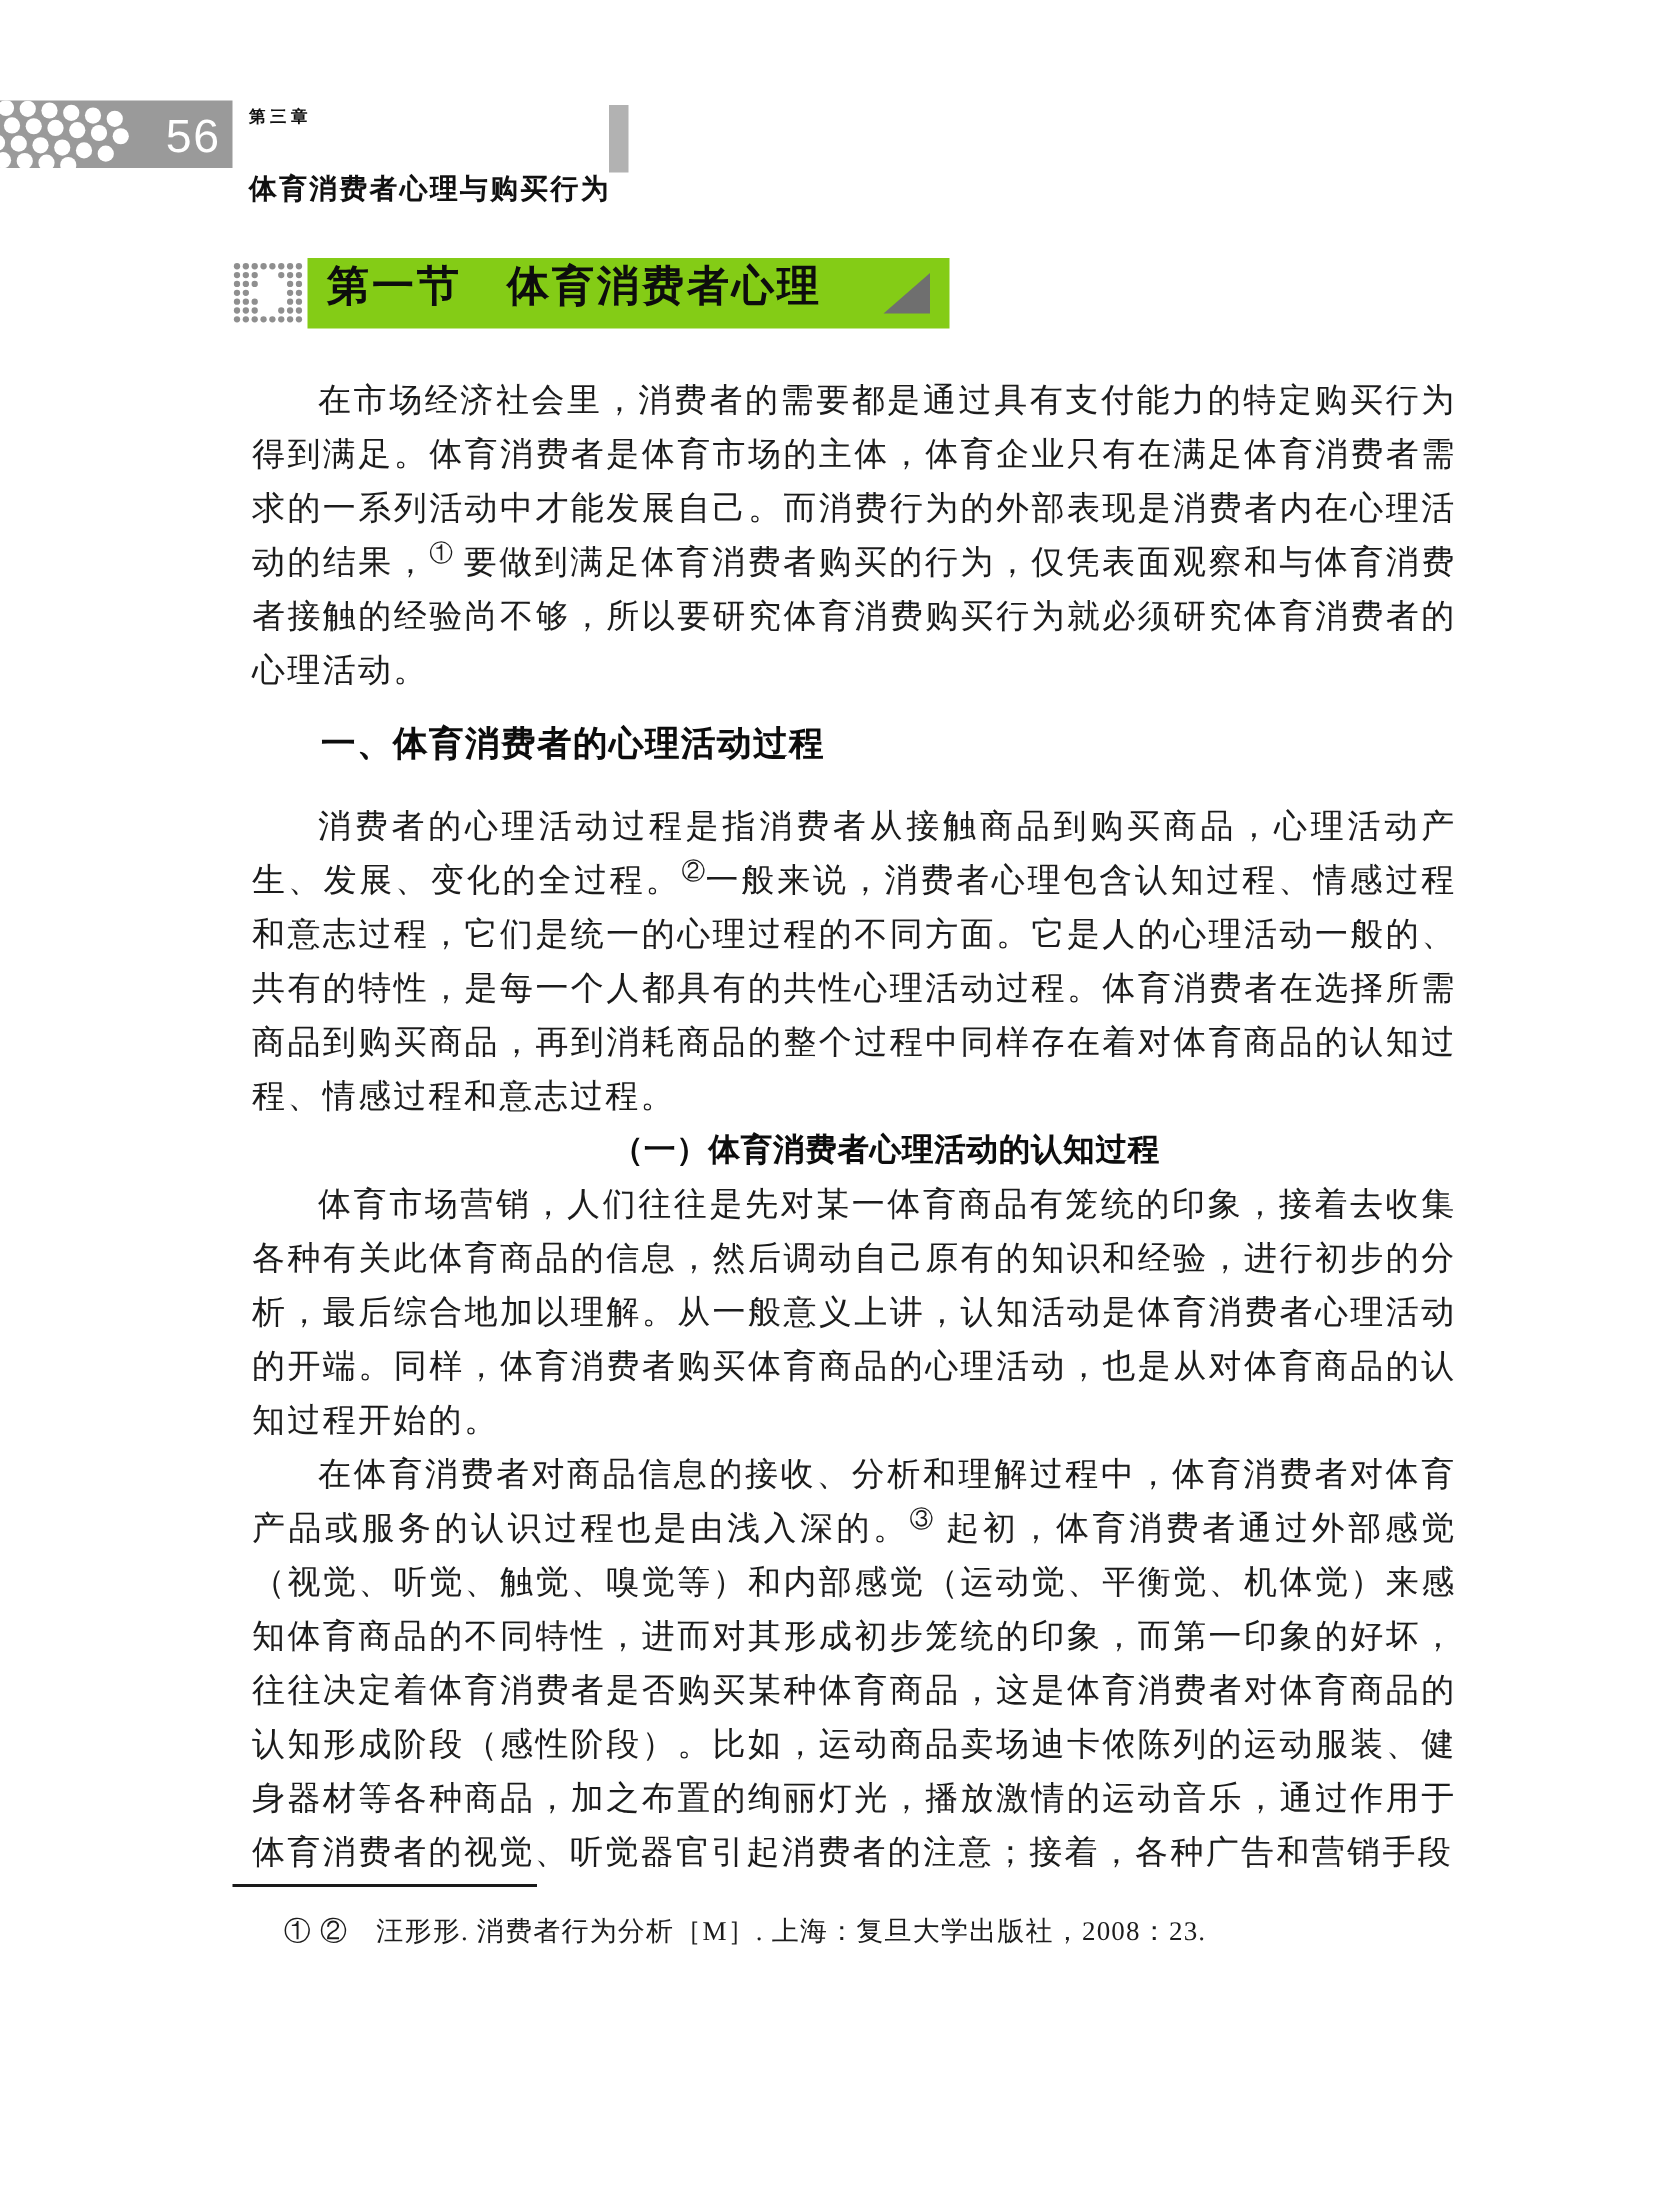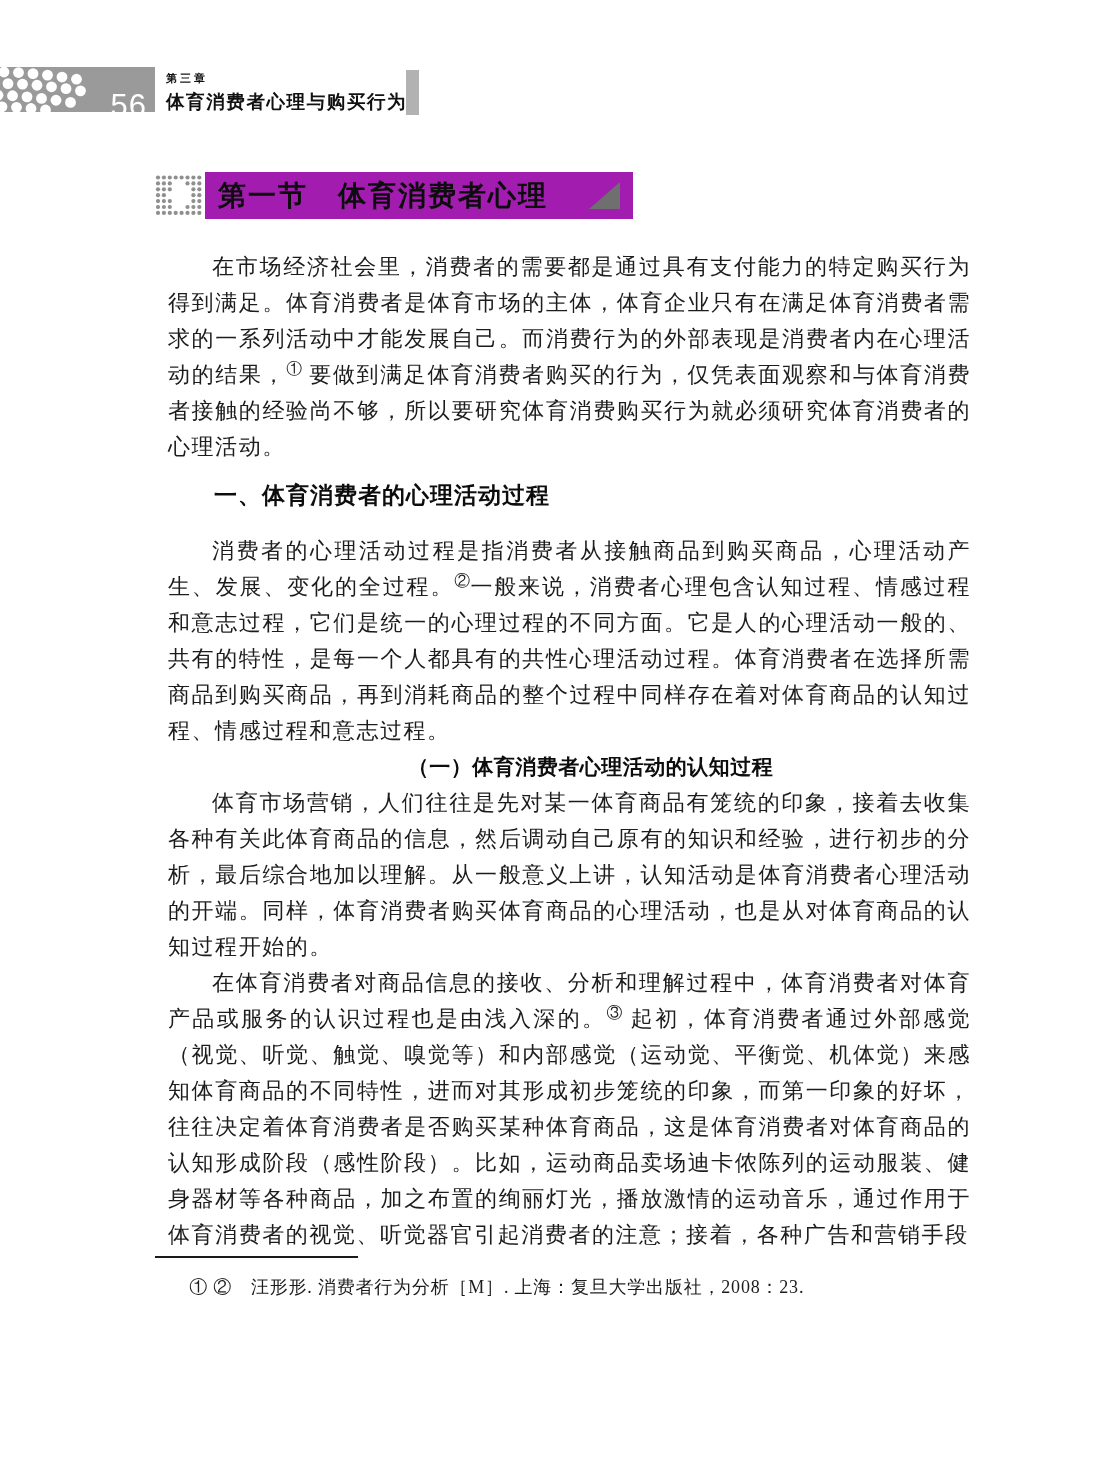--- a/index.html
+++ b/index.html
@@ -15,7 +15,7 @@
   }
   .banner svg{position:absolute;left:0;top:0;}
   .page-num{
-    position:absolute;right:8px;top:15px;height:62px;line-height:47px;
+    position:absolute;right:8px;top:0;height:62px;line-height:47px;
     font-family:"Liberation Sans","DejaVu Sans",sans-serif;
     font-size:31px;color:#ffffff;letter-spacing:1px;
   }

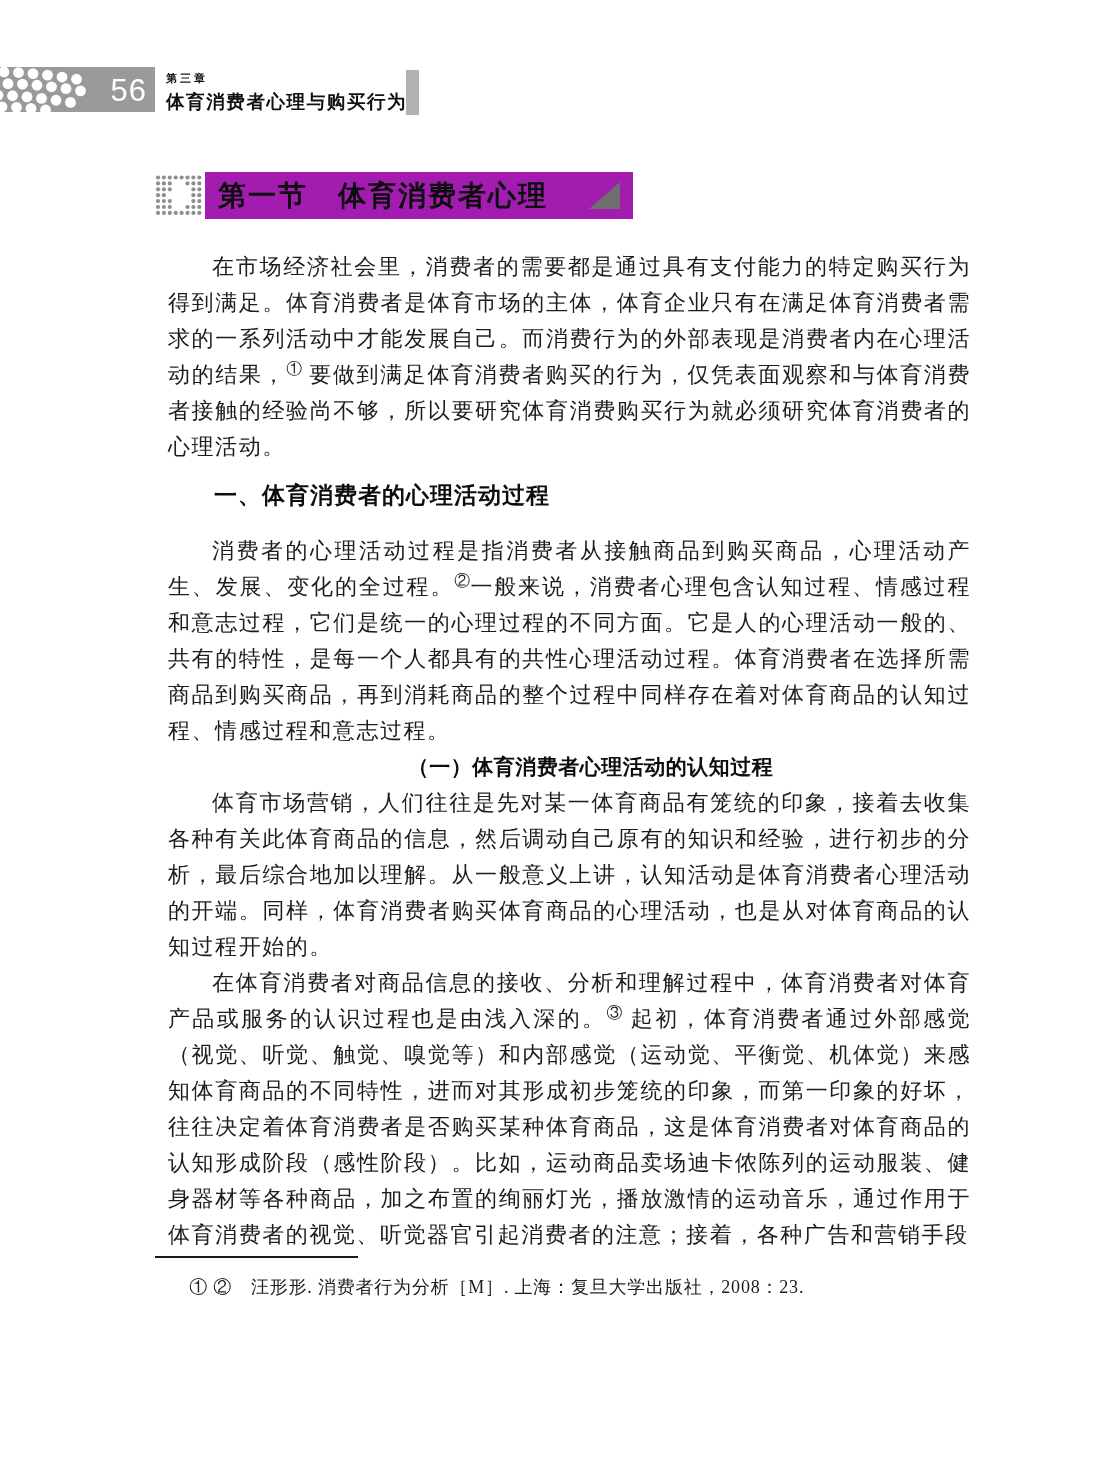--- a/index.html
+++ b/index.html
@@ -25,7 +25,7 @@
     font-weight:bold;color:#111;
   }
   .chapter .line1{font-size:11px;letter-spacing:3px;line-height:24px;}
-  .chapter .line2{font-size:18.5px;letter-spacing:1.6px;line-height:24px;}
+  .chapter .line2{font-size:18.5px;letter-spacing:1.6px;line-height:24px;margin-top:24px;}
   .accent-bar{
     position:absolute;left:406px;top:70px;width:13px;height:45px;background:#b2b2b2;
   }

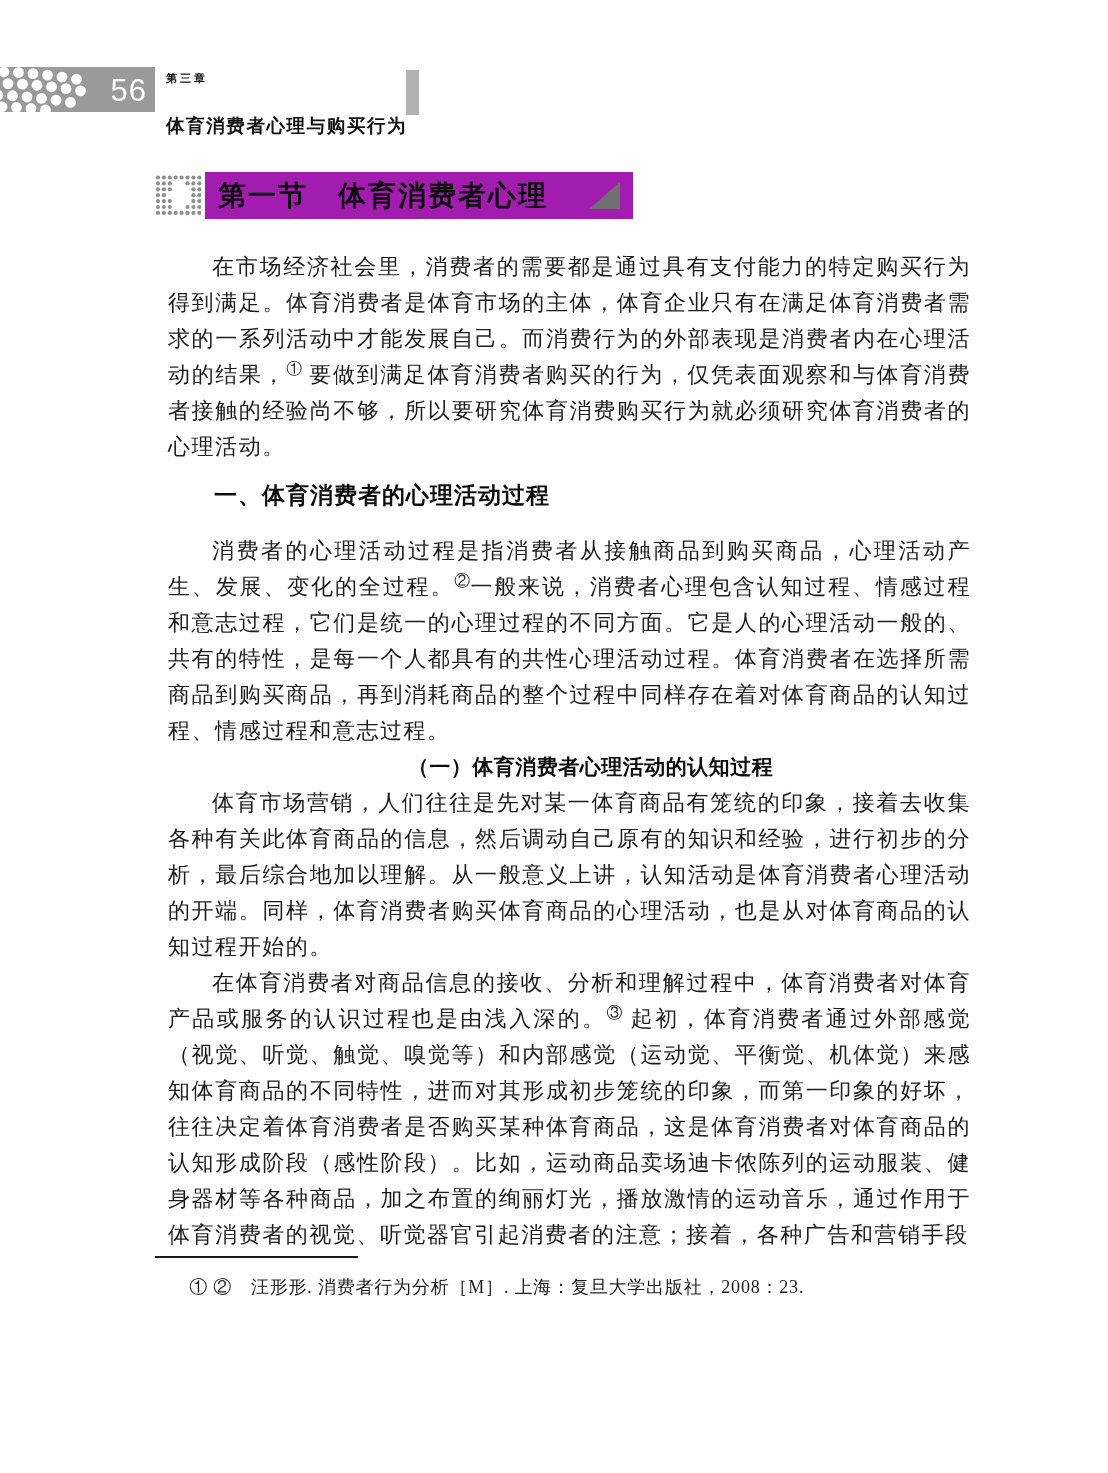--- a/index.html
+++ b/index.html
@@ -33,8 +33,8 @@
   .section-row{position:absolute;left:155px;top:172px;width:478px;height:47px;}
   .dots-deco{position:absolute;left:0;top:2px;}
   .section-bar{
-    position:absolute;left:50px;top:0;width:428px;height:47px;background:#a21caf;
-    display:flex;align-items:center;
+    position:absolute;left:50px;top:0;width:428px;height:47px;background:#84cc16;
+    display:flex;align-items:flex-start;
   }
   .section-title{
     font-family:"Liberation Sans","DejaVu Sans",sans-serif;

